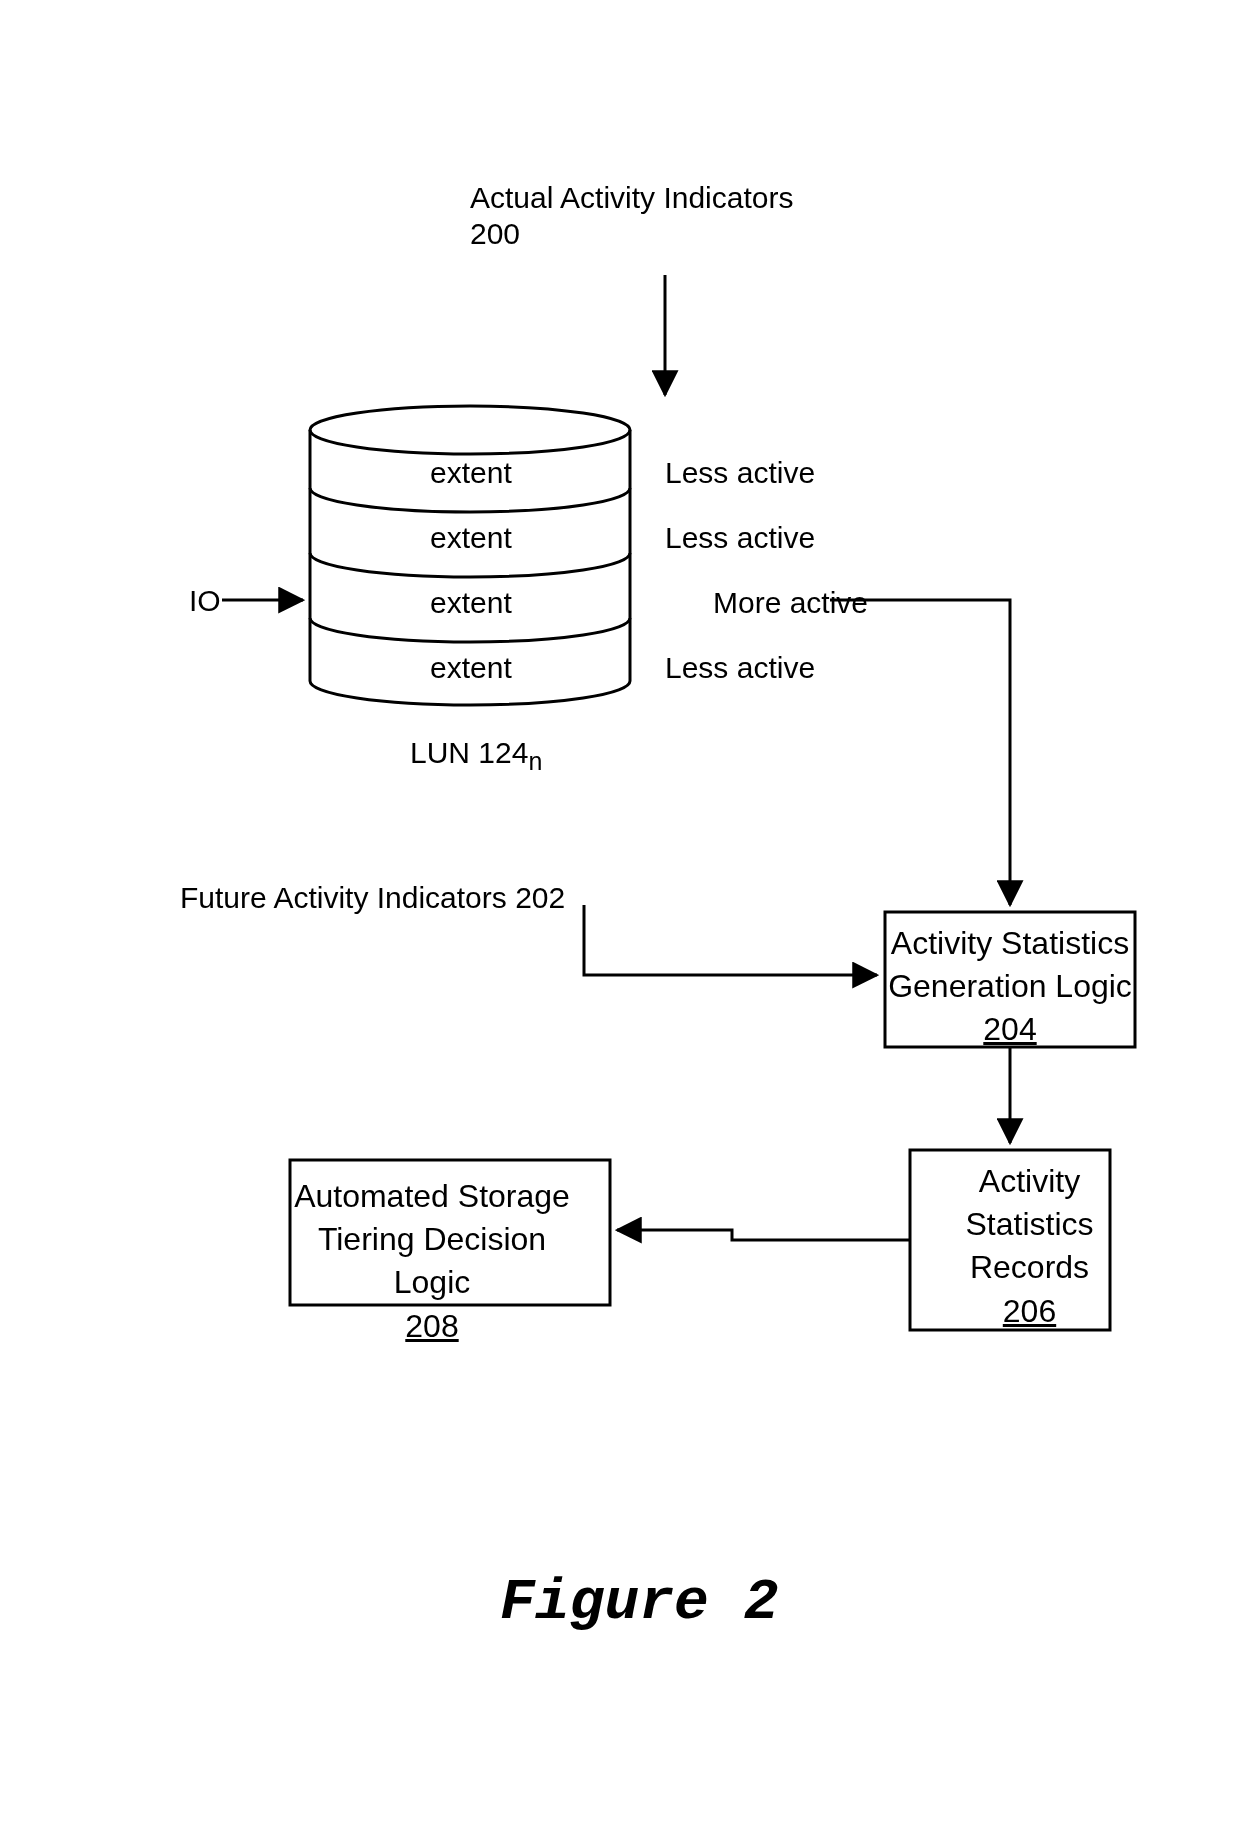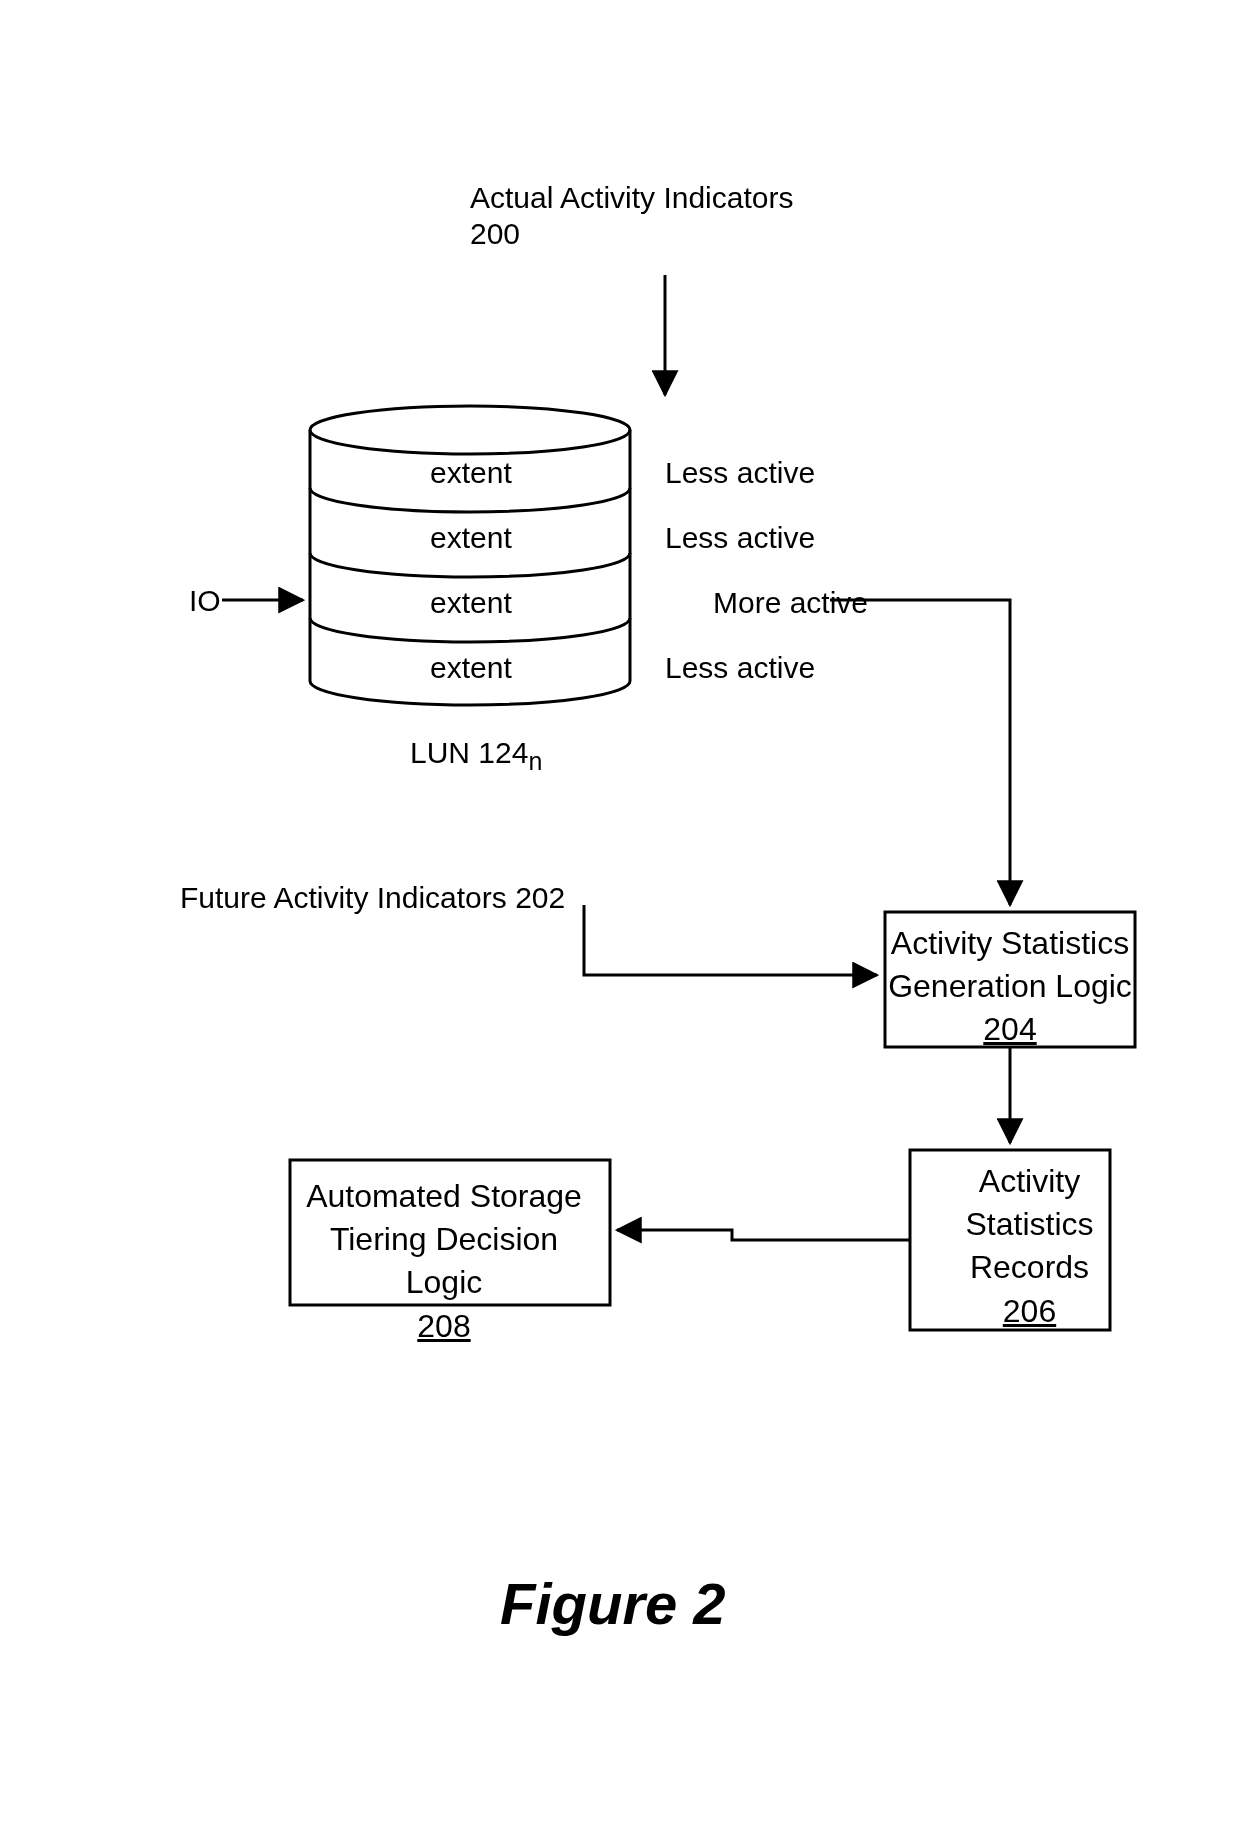--- a/index.html
+++ b/index.html
@@ -90,7 +90,7 @@
   <span class="underline">206</span>
 </div>
 
-<div class="boxlabel" style="left:290px;top:1175px;width:284px;padding-left:12px;">
+<div class="boxlabel" style="left:290px;top:1175px;width:284px;">
   <span>Automated Storage</span><br>
   <span>Tiering Decision Logic</span><br>
   <span class="underline">208</span>

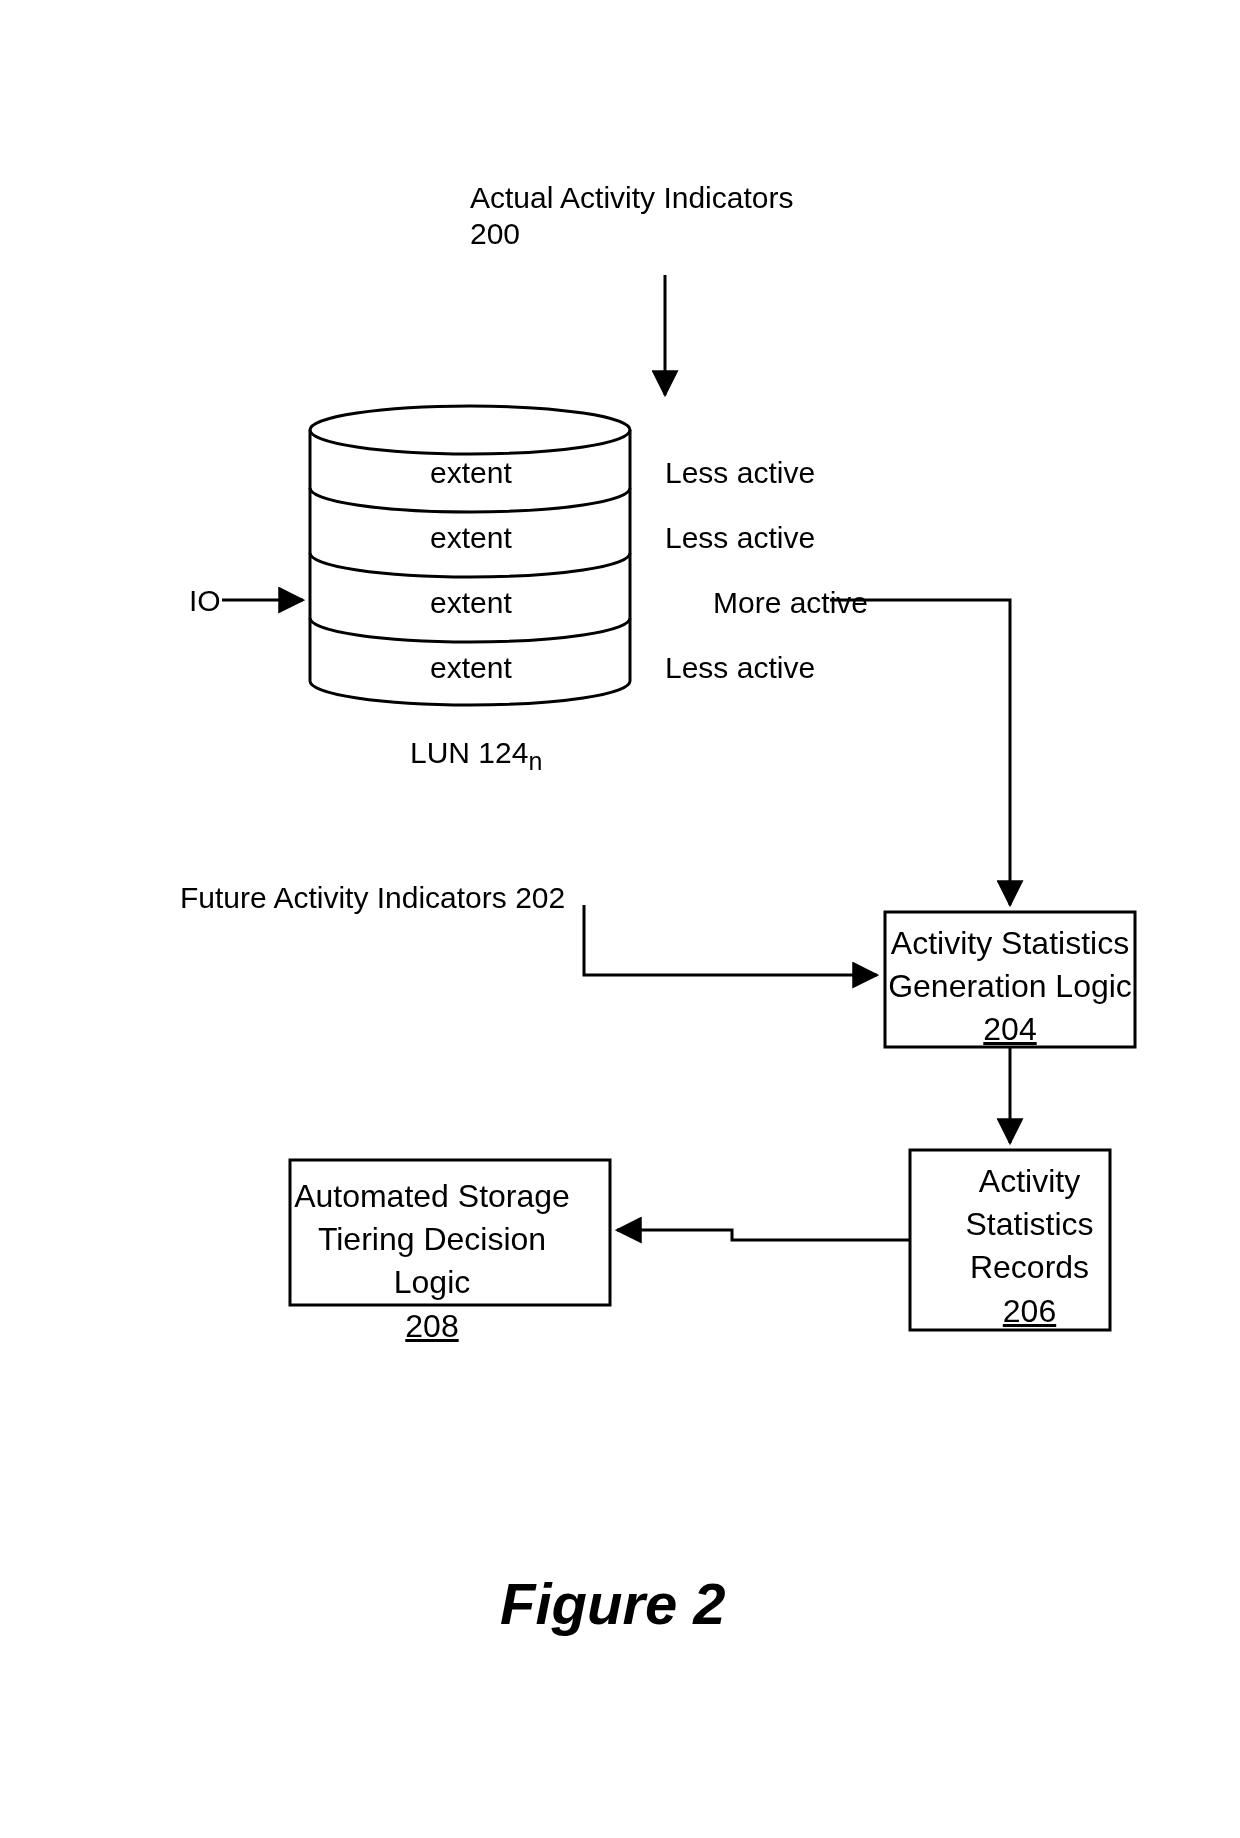--- a/index.html
+++ b/index.html
@@ -8,7 +8,7 @@
   .txt{position:absolute;font-size:30px;line-height:1.2;white-space:nowrap;}
   .txt.center{text-align:left;}
   .underline{text-decoration:underline;}
-  .fig{position:absolute;font-family:Liberation Sans, sans-serif;font-size:58px;font-weight:bold;font-style:italic;}
+  .fig{position:absolute;font-family:Liberation Mono, monospace;font-size:58px;font-weight:bold;font-style:italic;}
   .boxlabel{position:absolute;font-size:32px;text-align:center;line-height:1.35;}
 </style>
 </head>

